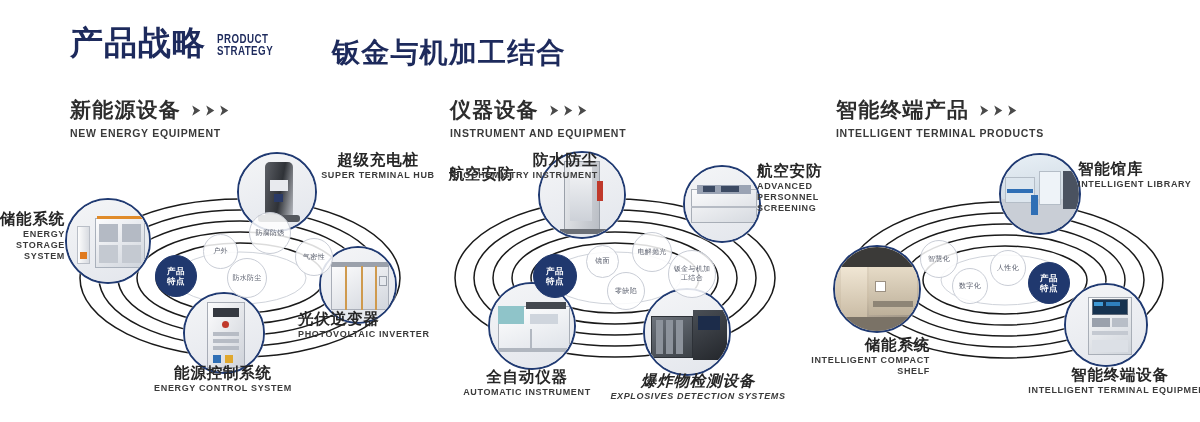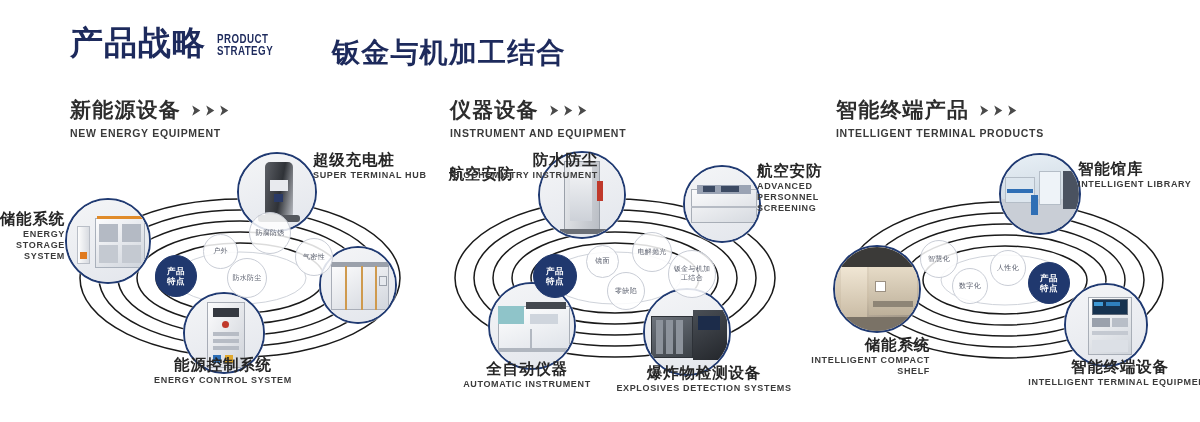--- a/index.html
+++ b/index.html
@@ -172,7 +172,7 @@
       <div class="dev" style="left:35px; top:40px; width:9px; height:8px; background:#2a3a66;"></div>
       <div class="dev" style="left:19px; top:61px; width:42px; height:7px; background:#55585e; border-radius:3px;"></div>
     </div>
-    <div class="nlabel" style="left:258px; top:1px; width:130px;">
+    <div class="nlabel" style="left:258px; top:1px; width:130px;text-align:center;">
       <div class="cn">超级充电桩</div>
       <div class="en">SUPER TERMINAL HUB</div>
     </div>

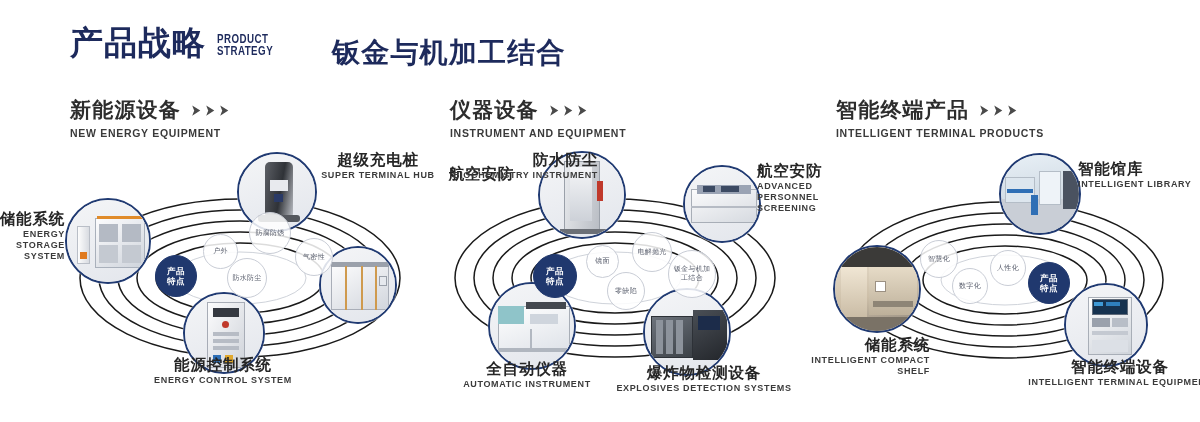--- a/index.html
+++ b/index.html
@@ -186,6 +186,10 @@
       <div class="dev" style="left:54px; top:18px; width:2px; height:44px; background:#cf9a4e;"></div>
       <div class="dev" style="left:58px; top:28px; width:8px; height:10px; background:#e6e9ee; border:1px solid #9aa0aa;"></div>
     </div>
+    <div class="nlabel" style="left:243px; top:160px; width:150px;">
+      <div class="cn">光伏逆变器</div>
+      <div class="en">PHOTOVOLTAIC INVERTER</div>
+    </div>
 
     <div class="node" style="left:128px; top:142px; width:82px; height:82px;">
       <div class="ph bg-soft"></div>

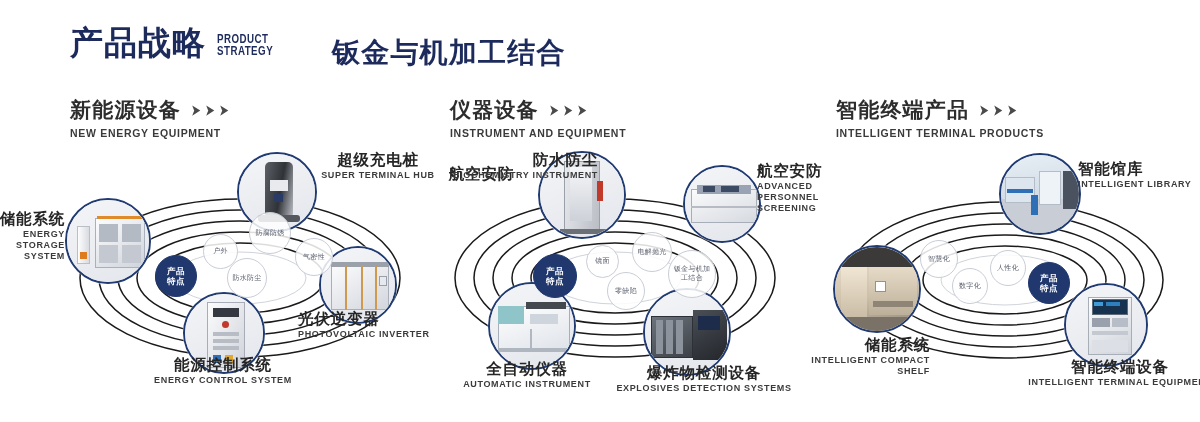--- a/index.html
+++ b/index.html
@@ -66,7 +66,7 @@
     line-height:1.18; margin-top:2px; white-space:nowrap;
   }
   .nlabel.right { text-align:right; }
-  .nlabel.center { text-align:center; }
+  .nlabel.center { text-align:center;margin-top:8px; }
 
   
   .bub {

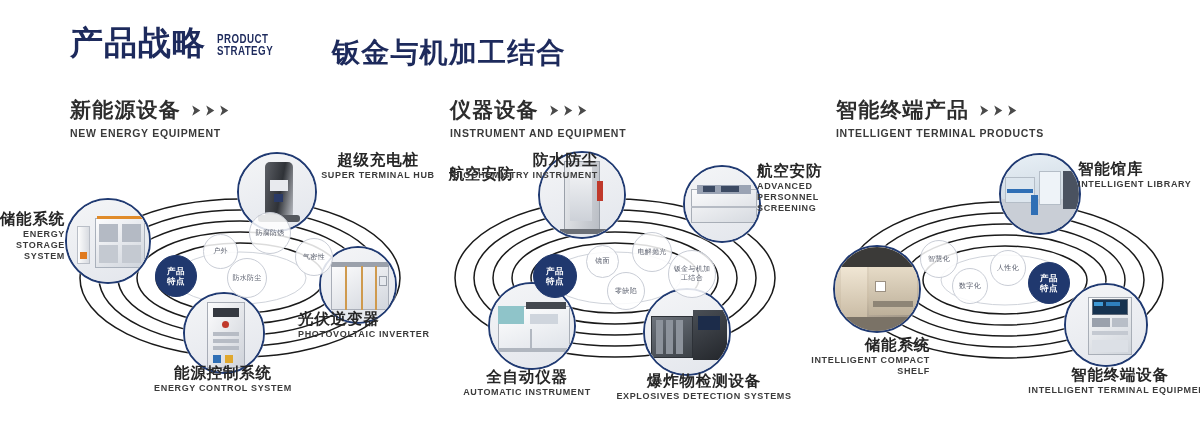--- a/index.html
+++ b/index.html
@@ -281,7 +281,7 @@
       <div class="dev" style="left:48px; top:20px; width:34px; height:50px; background:linear-gradient(150deg,#4a4f56,#23262b);"></div>
       <div class="dev" style="left:53px; top:26px; width:22px; height:14px; background:#1c2c4a;"></div>
     </div>
-    <div class="nlabel center" style="left:174px; top:214px; width:200px;">
+    <div class="nlabel center" style="left:168px; top:214px; width:200px;font-style:italic;">
       <div class="cn">爆炸物检测设备</div>
       <div class="en">EXPLOSIVES DETECTION SYSTEMS</div>
     </div>

